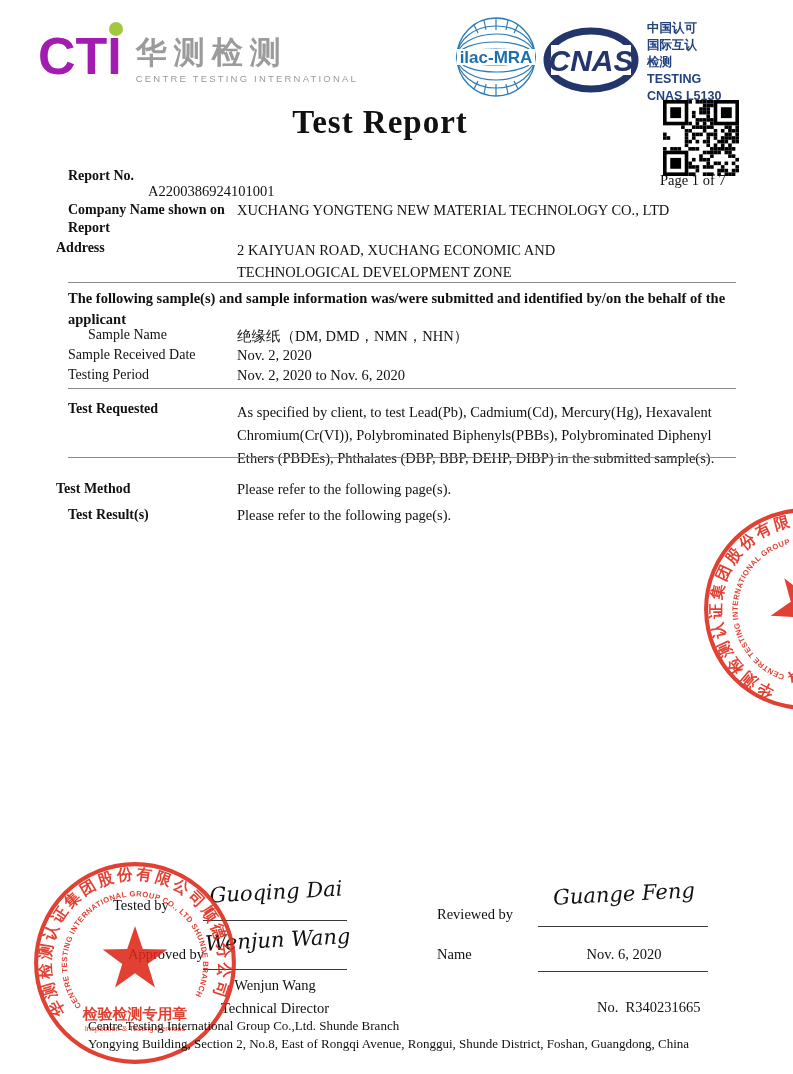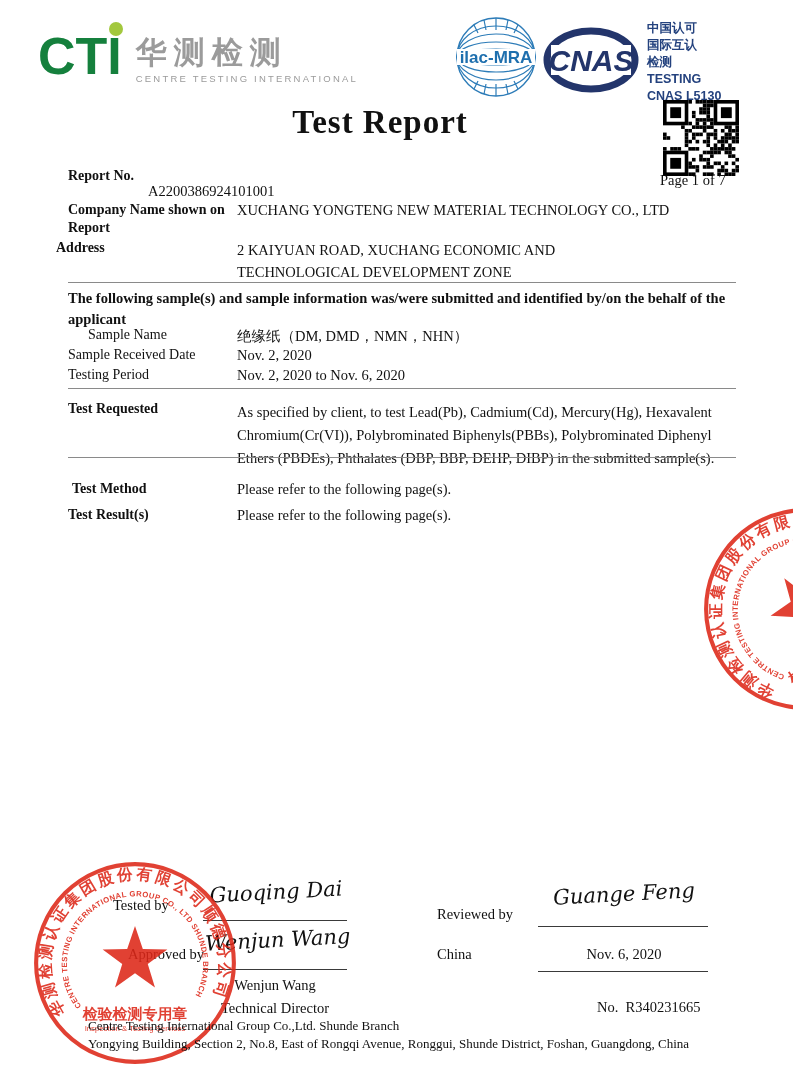--- a/index.html
+++ b/index.html
@@ -12,7 +12,7 @@
   
   .cti-logo{left:38px;top:30px;display:flex;align-items:flex-start;gap:14px;}
   .cti-word{position:relative;font-family:"Liberation Sans","DejaVu Sans",sans-serif;
-    font-weight:800;font-size:52px;line-height:1;color:#15803d;letter-spacing:0px;}
+    font-weight:800;font-size:52px;line-height:1;color:#a21caf;letter-spacing:0px;}
   .cti-dot{position:absolute;right:-1px;top:-8px;width:14px;height:14px;border-radius:50%;background:#a3c83e;}
   .cti-cn{font-size:31px;color:#9b9b9b;letter-spacing:7px;line-height:1.1;margin-top:6px;font-weight:600;}
   .cti-sub{font-family:"Liberation Sans","DejaVu Sans",sans-serif;font-size:9.5px;color:#9b9b9b;letter-spacing:2.2px;margin-top:3px;}

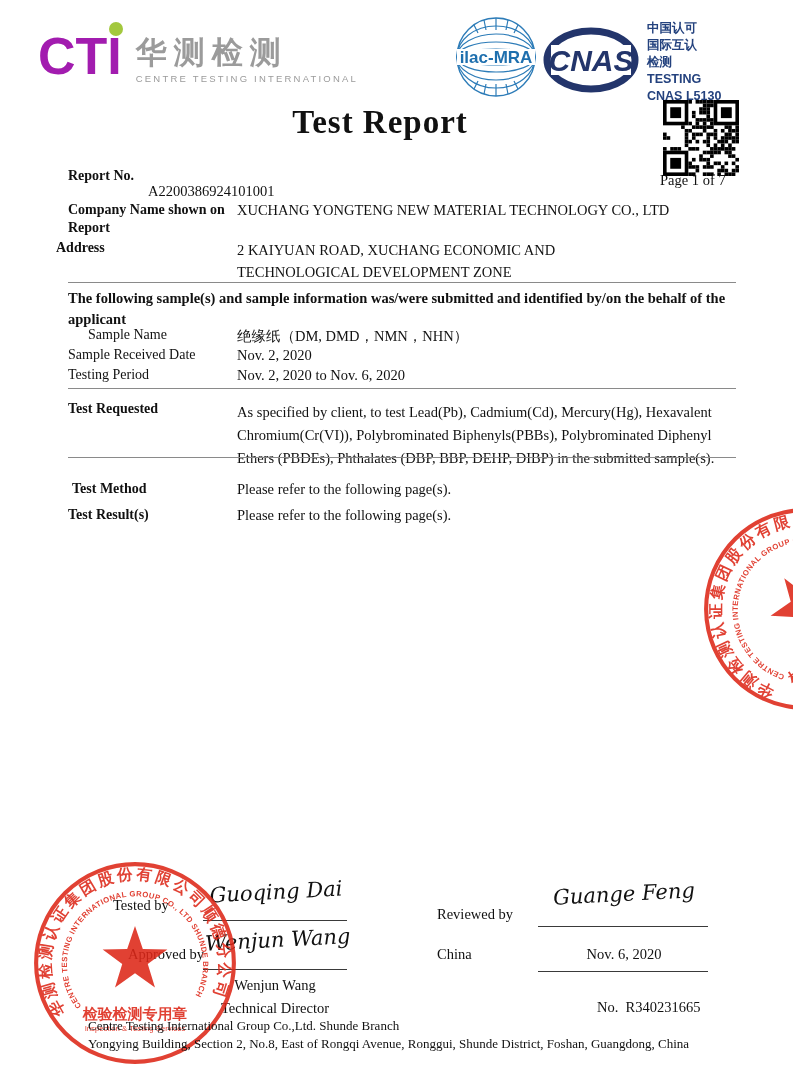--- a/index.html
+++ b/index.html
@@ -282,7 +282,7 @@
 
   <div class="rule" style="top:457px;"></div>
 
-  <div class="abs lbl" style="left:72px;top:481px;">Test Method</div>
+  <div class="abs lbl" style="left:56px;top:481px;">Test Method</div>
   <div class="abs val" style="left:237px;top:481px;">Please refer to the following page(s).</div>
 
   <div class="abs lbl" style="left:68px;top:507px;">Test Result(s)</div>

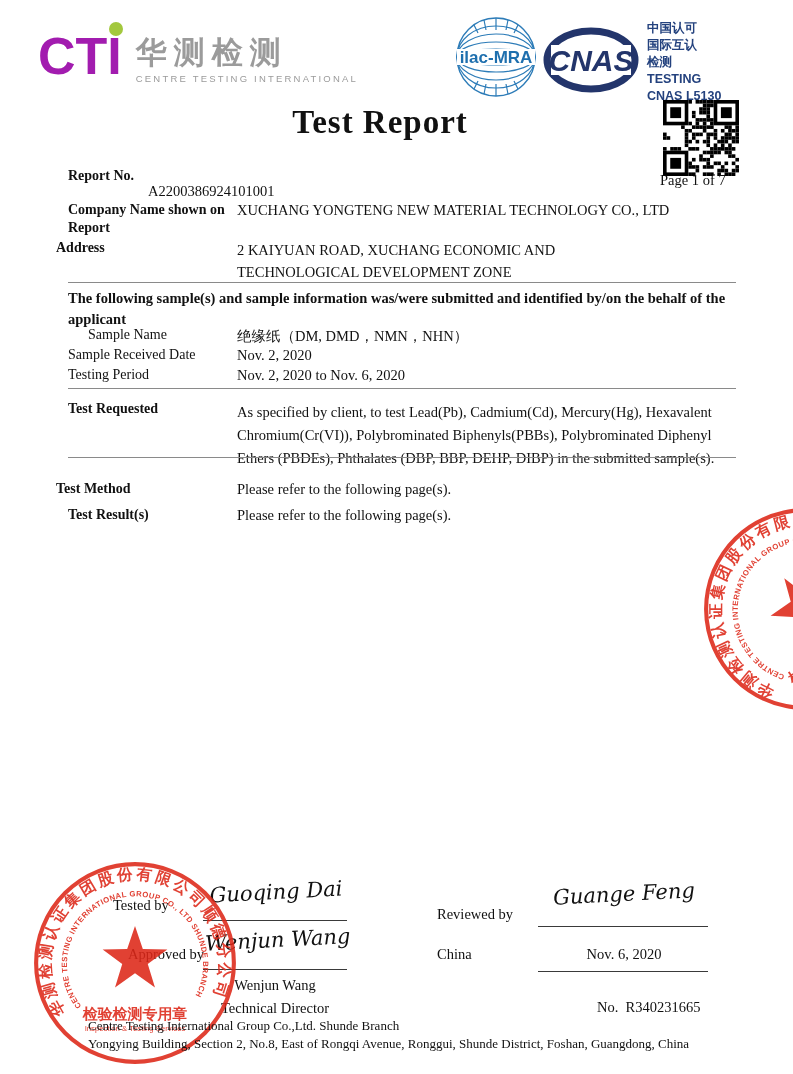--- a/index.html
+++ b/index.html
@@ -320,7 +320,7 @@
   <div class="abs signature center" style="left:540px;top:882px;width:168px;">Guange Feng</div>
   <div class="sigline" style="left:538px;top:926px;width:170px;"></div>
 
-  <div class="abs val" style="left:437px;top:946px;">China</div>
+  <div class="abs val" style="left:437px;top:946px;">Name</div>
   <div class="abs val center" style="left:540px;top:946px;width:168px;">Nov. 6, 2020</div>
   <div class="sigline" style="left:538px;top:971px;width:170px;"></div>
 

